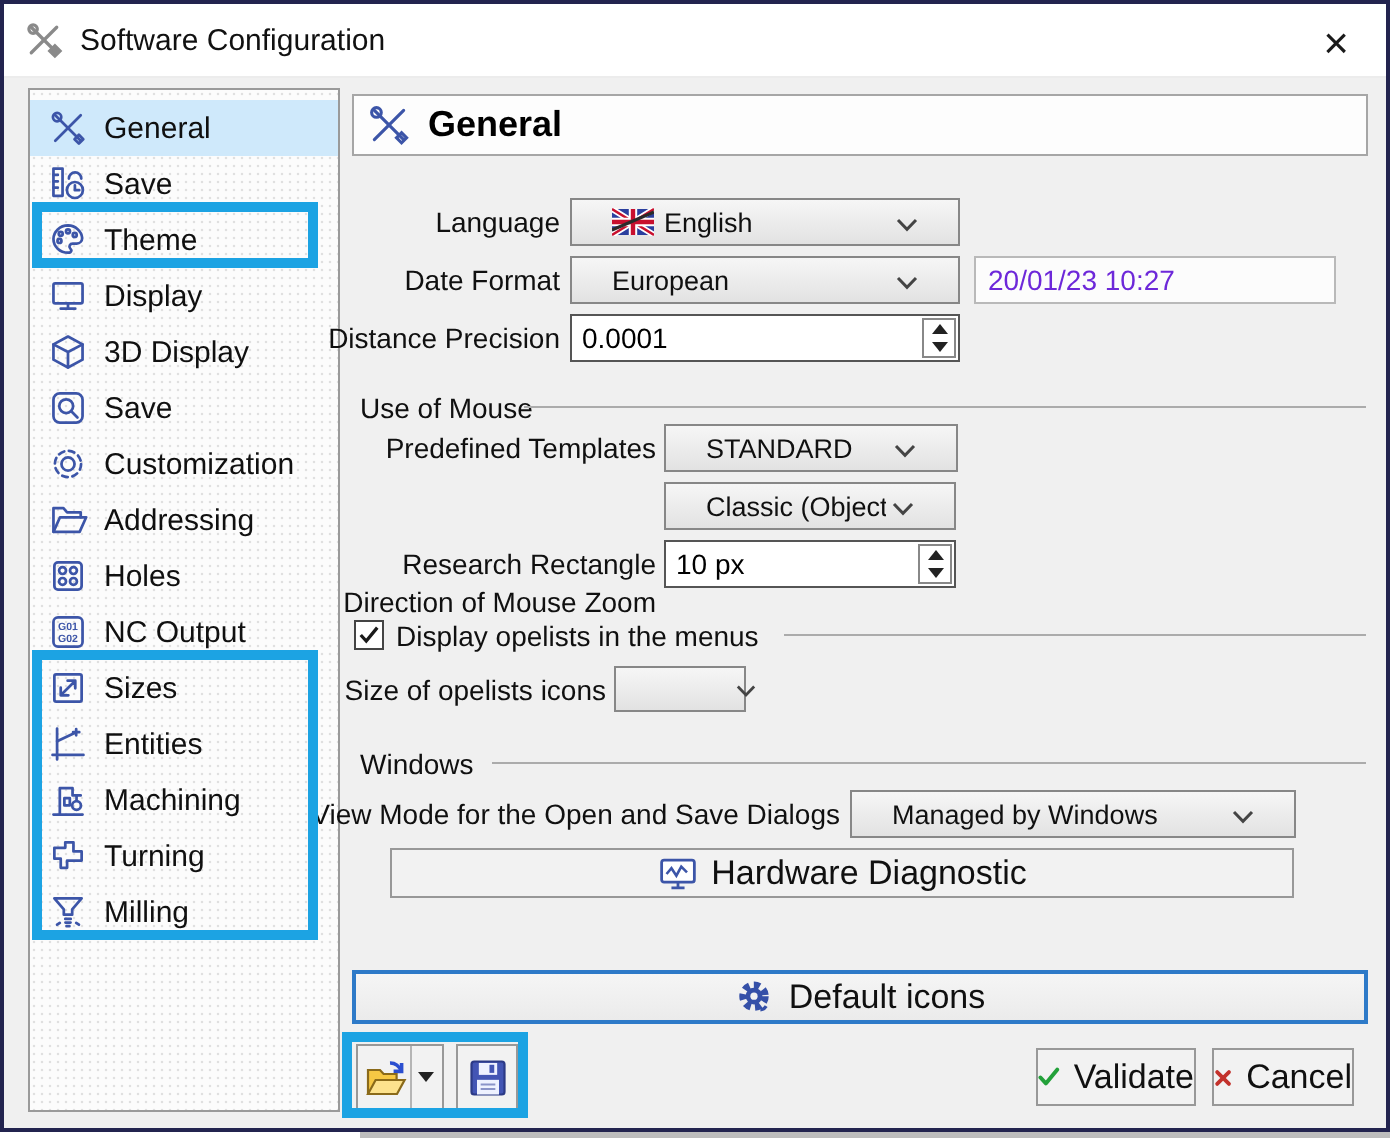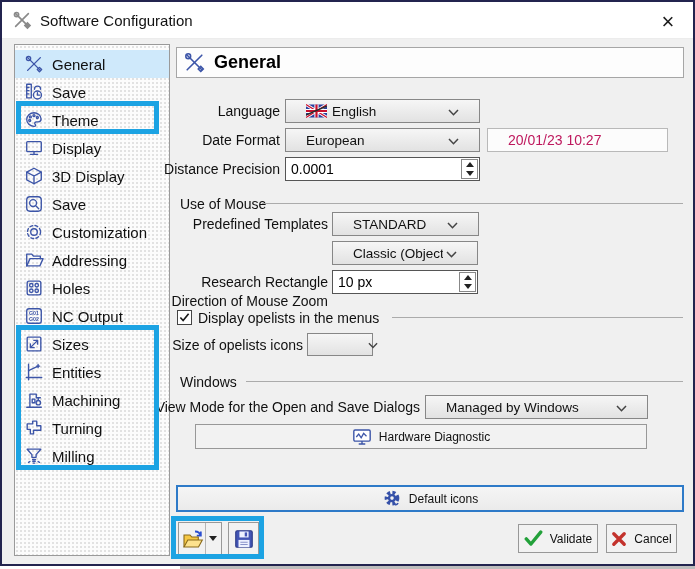--- a/index.html
+++ b/index.html
@@ -54,8 +54,8 @@
   .tri-down{width:0;height:0;border-left:4px solid transparent;border-right:4px solid transparent;
             border-top:5px solid #222;}
   .disabled-field{position:absolute;height:24px;box-sizing:border-box;border:1px solid #b9b9b9;
-                  background:#fcfcfc;color:#be185d;font-size:14px;display:flex;align-items:center;
-                  padding:0 20px;}
+                  background:#fcfcfc;color:#6d28d9;font-size:14px;display:flex;align-items:center;
+                  padding:0 6px;}
   .group-title{position:absolute;font-size:14px;color:#101010;white-space:nowrap;}
   .group-line{position:absolute;height:1px;background:#ababab;}
   .checkbox{position:absolute;width:15px;height:15px;box-sizing:border-box;border:1px solid #444;

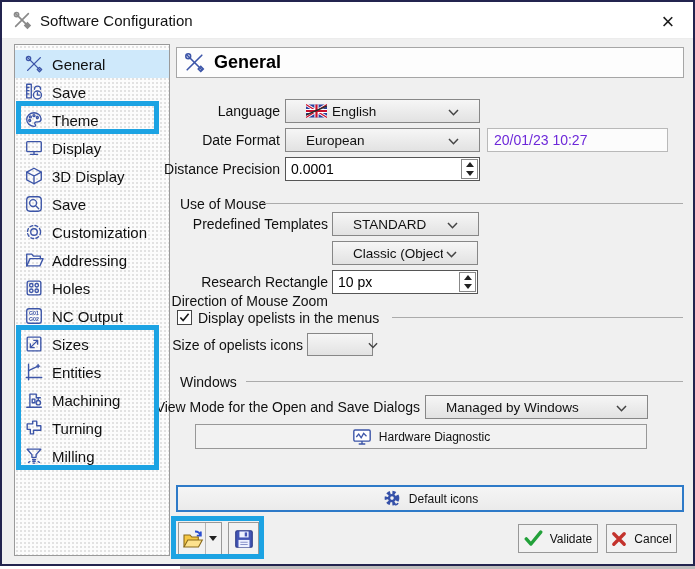--- a/index.html
+++ b/index.html
@@ -62,7 +62,7 @@
             background:#fff;display:flex;align-items:center;justify-content:center;}
 
   .btn{position:absolute;box-sizing:border-box;border:1px solid #989898;background:#f2f2f2;
-       display:flex;align-items:center;justify-content:center;gap:7px;font-size:12px;color:#101010;
+       display:flex;align-items:center;justify-content:center;gap:7px;font-size:17px;color:#101010;
        cursor:default;}
   .default-btn{border:2px solid #2e7ac8;background:linear-gradient(#f5f5f5,#ebebeb);}
   .split-arrow{width:13px;align-self:stretch;border-left:1px solid #b5b5b5;display:flex;

